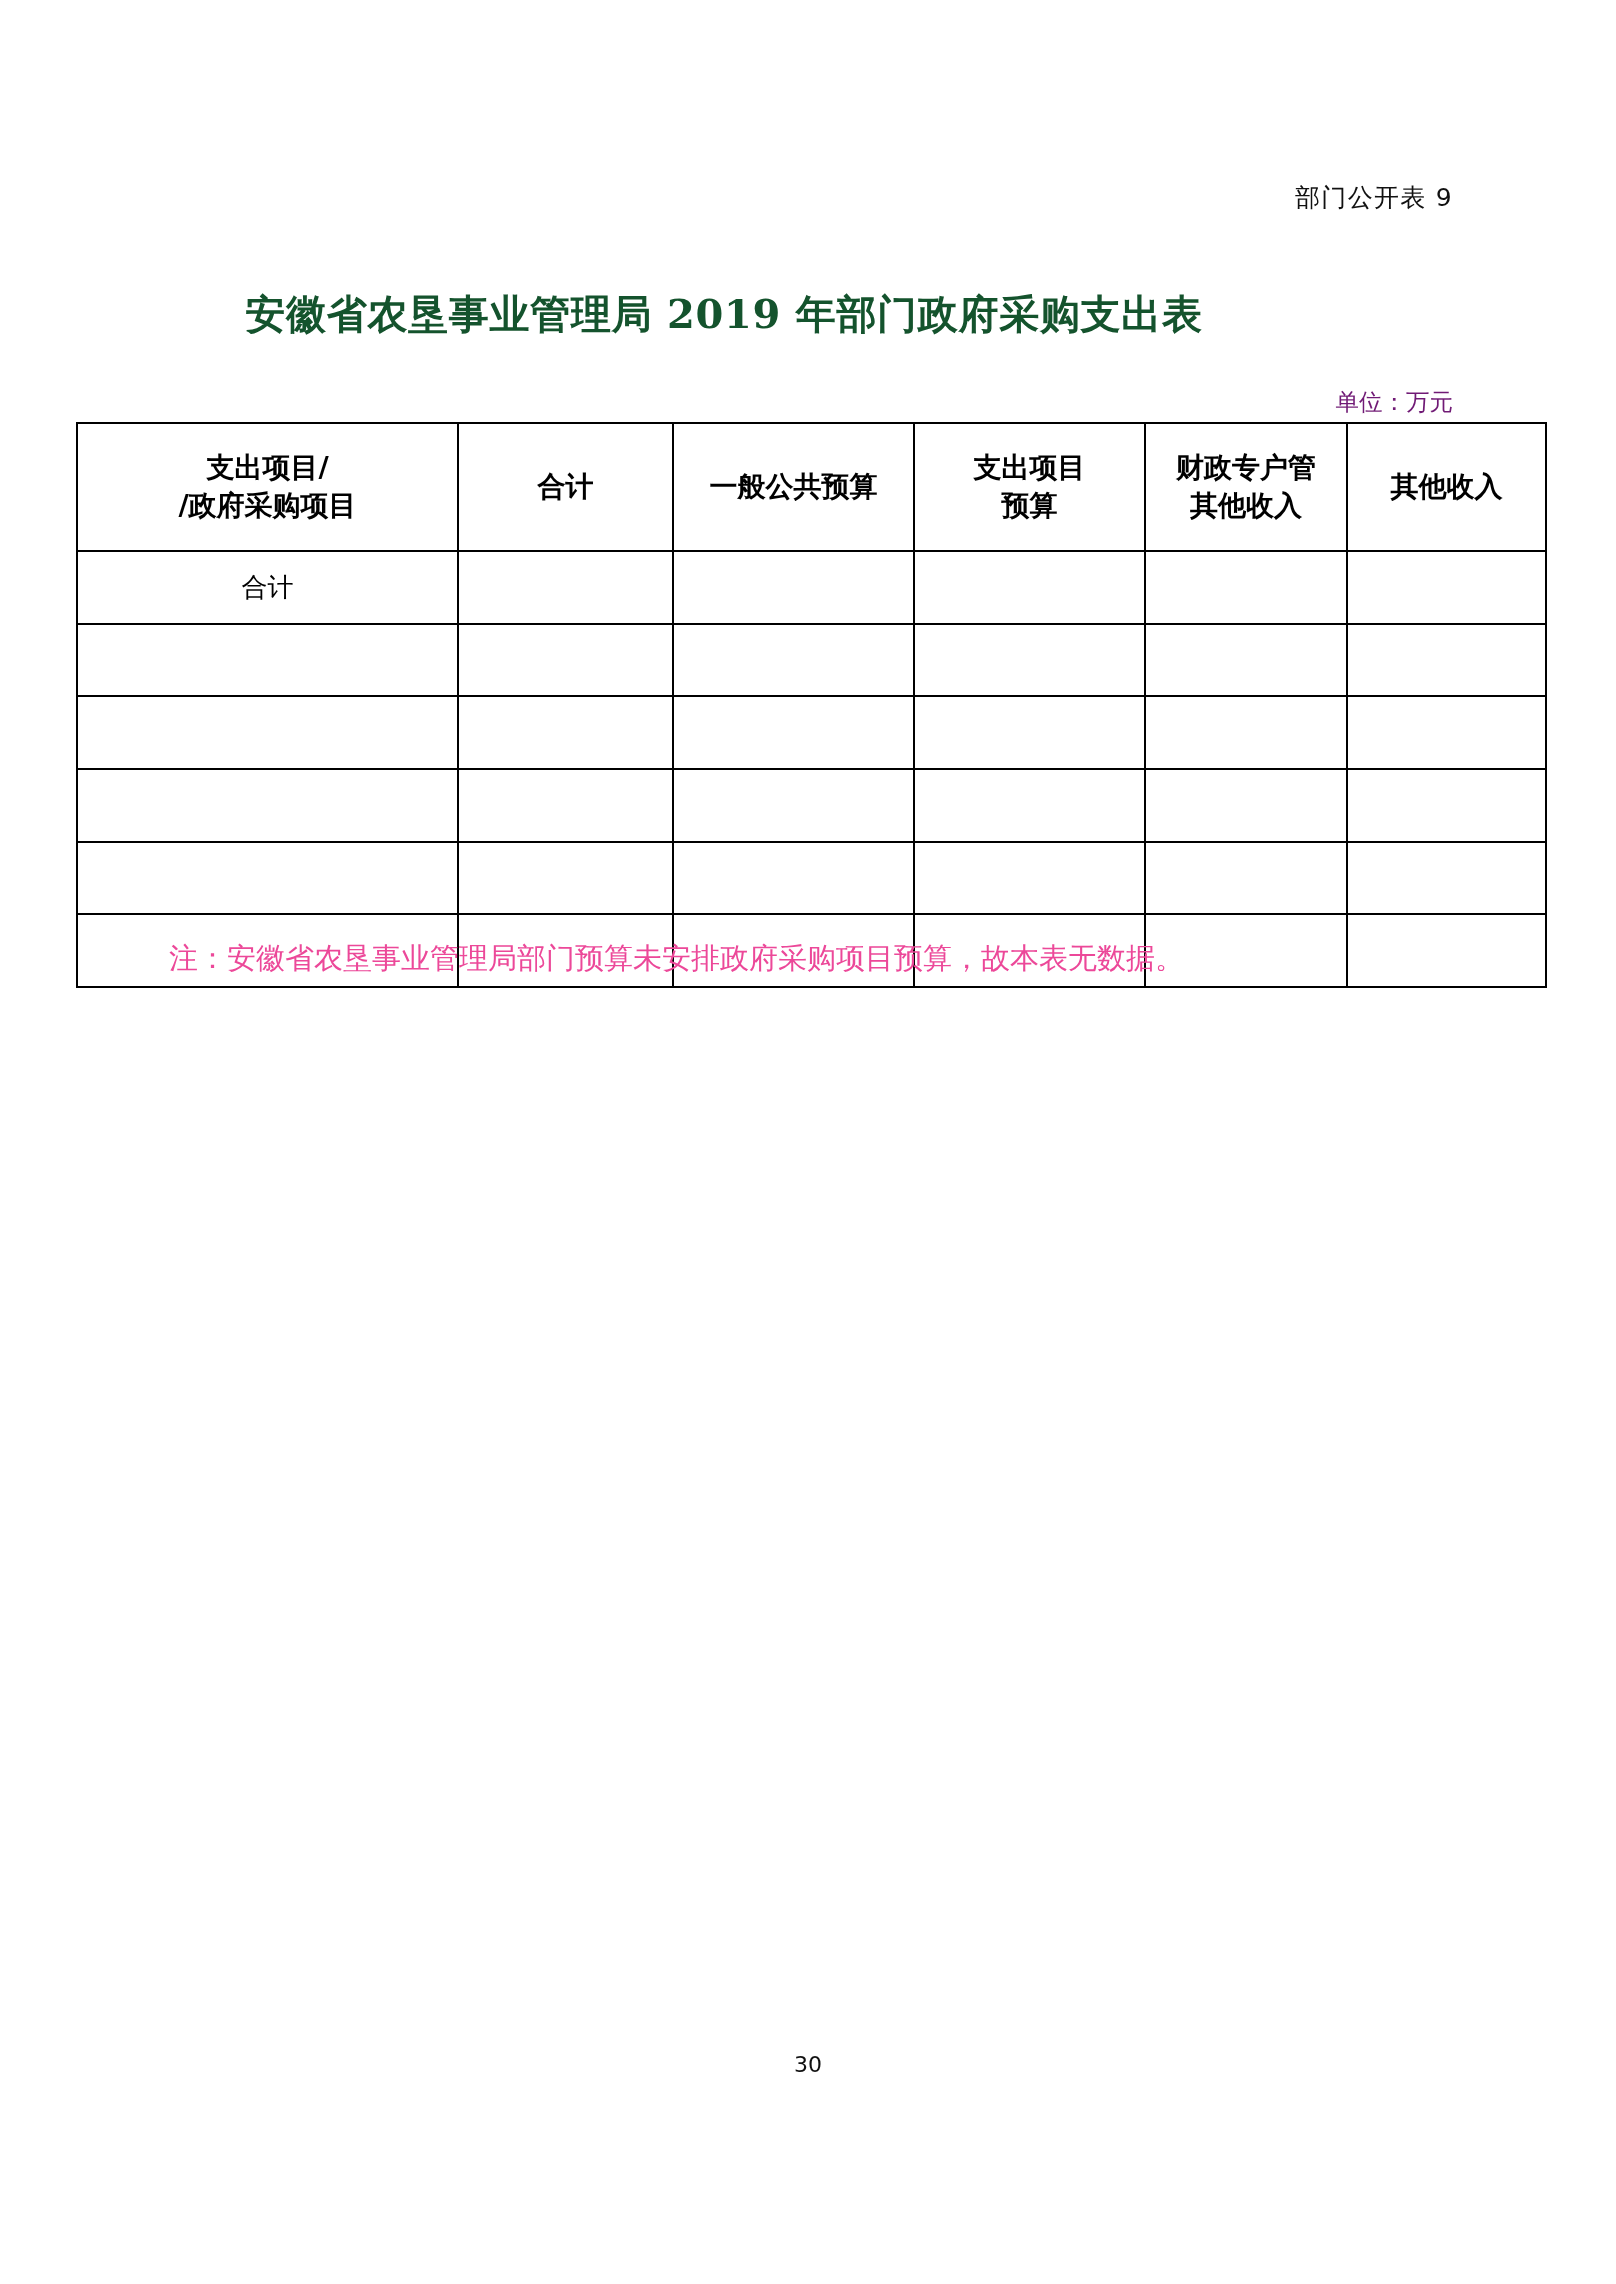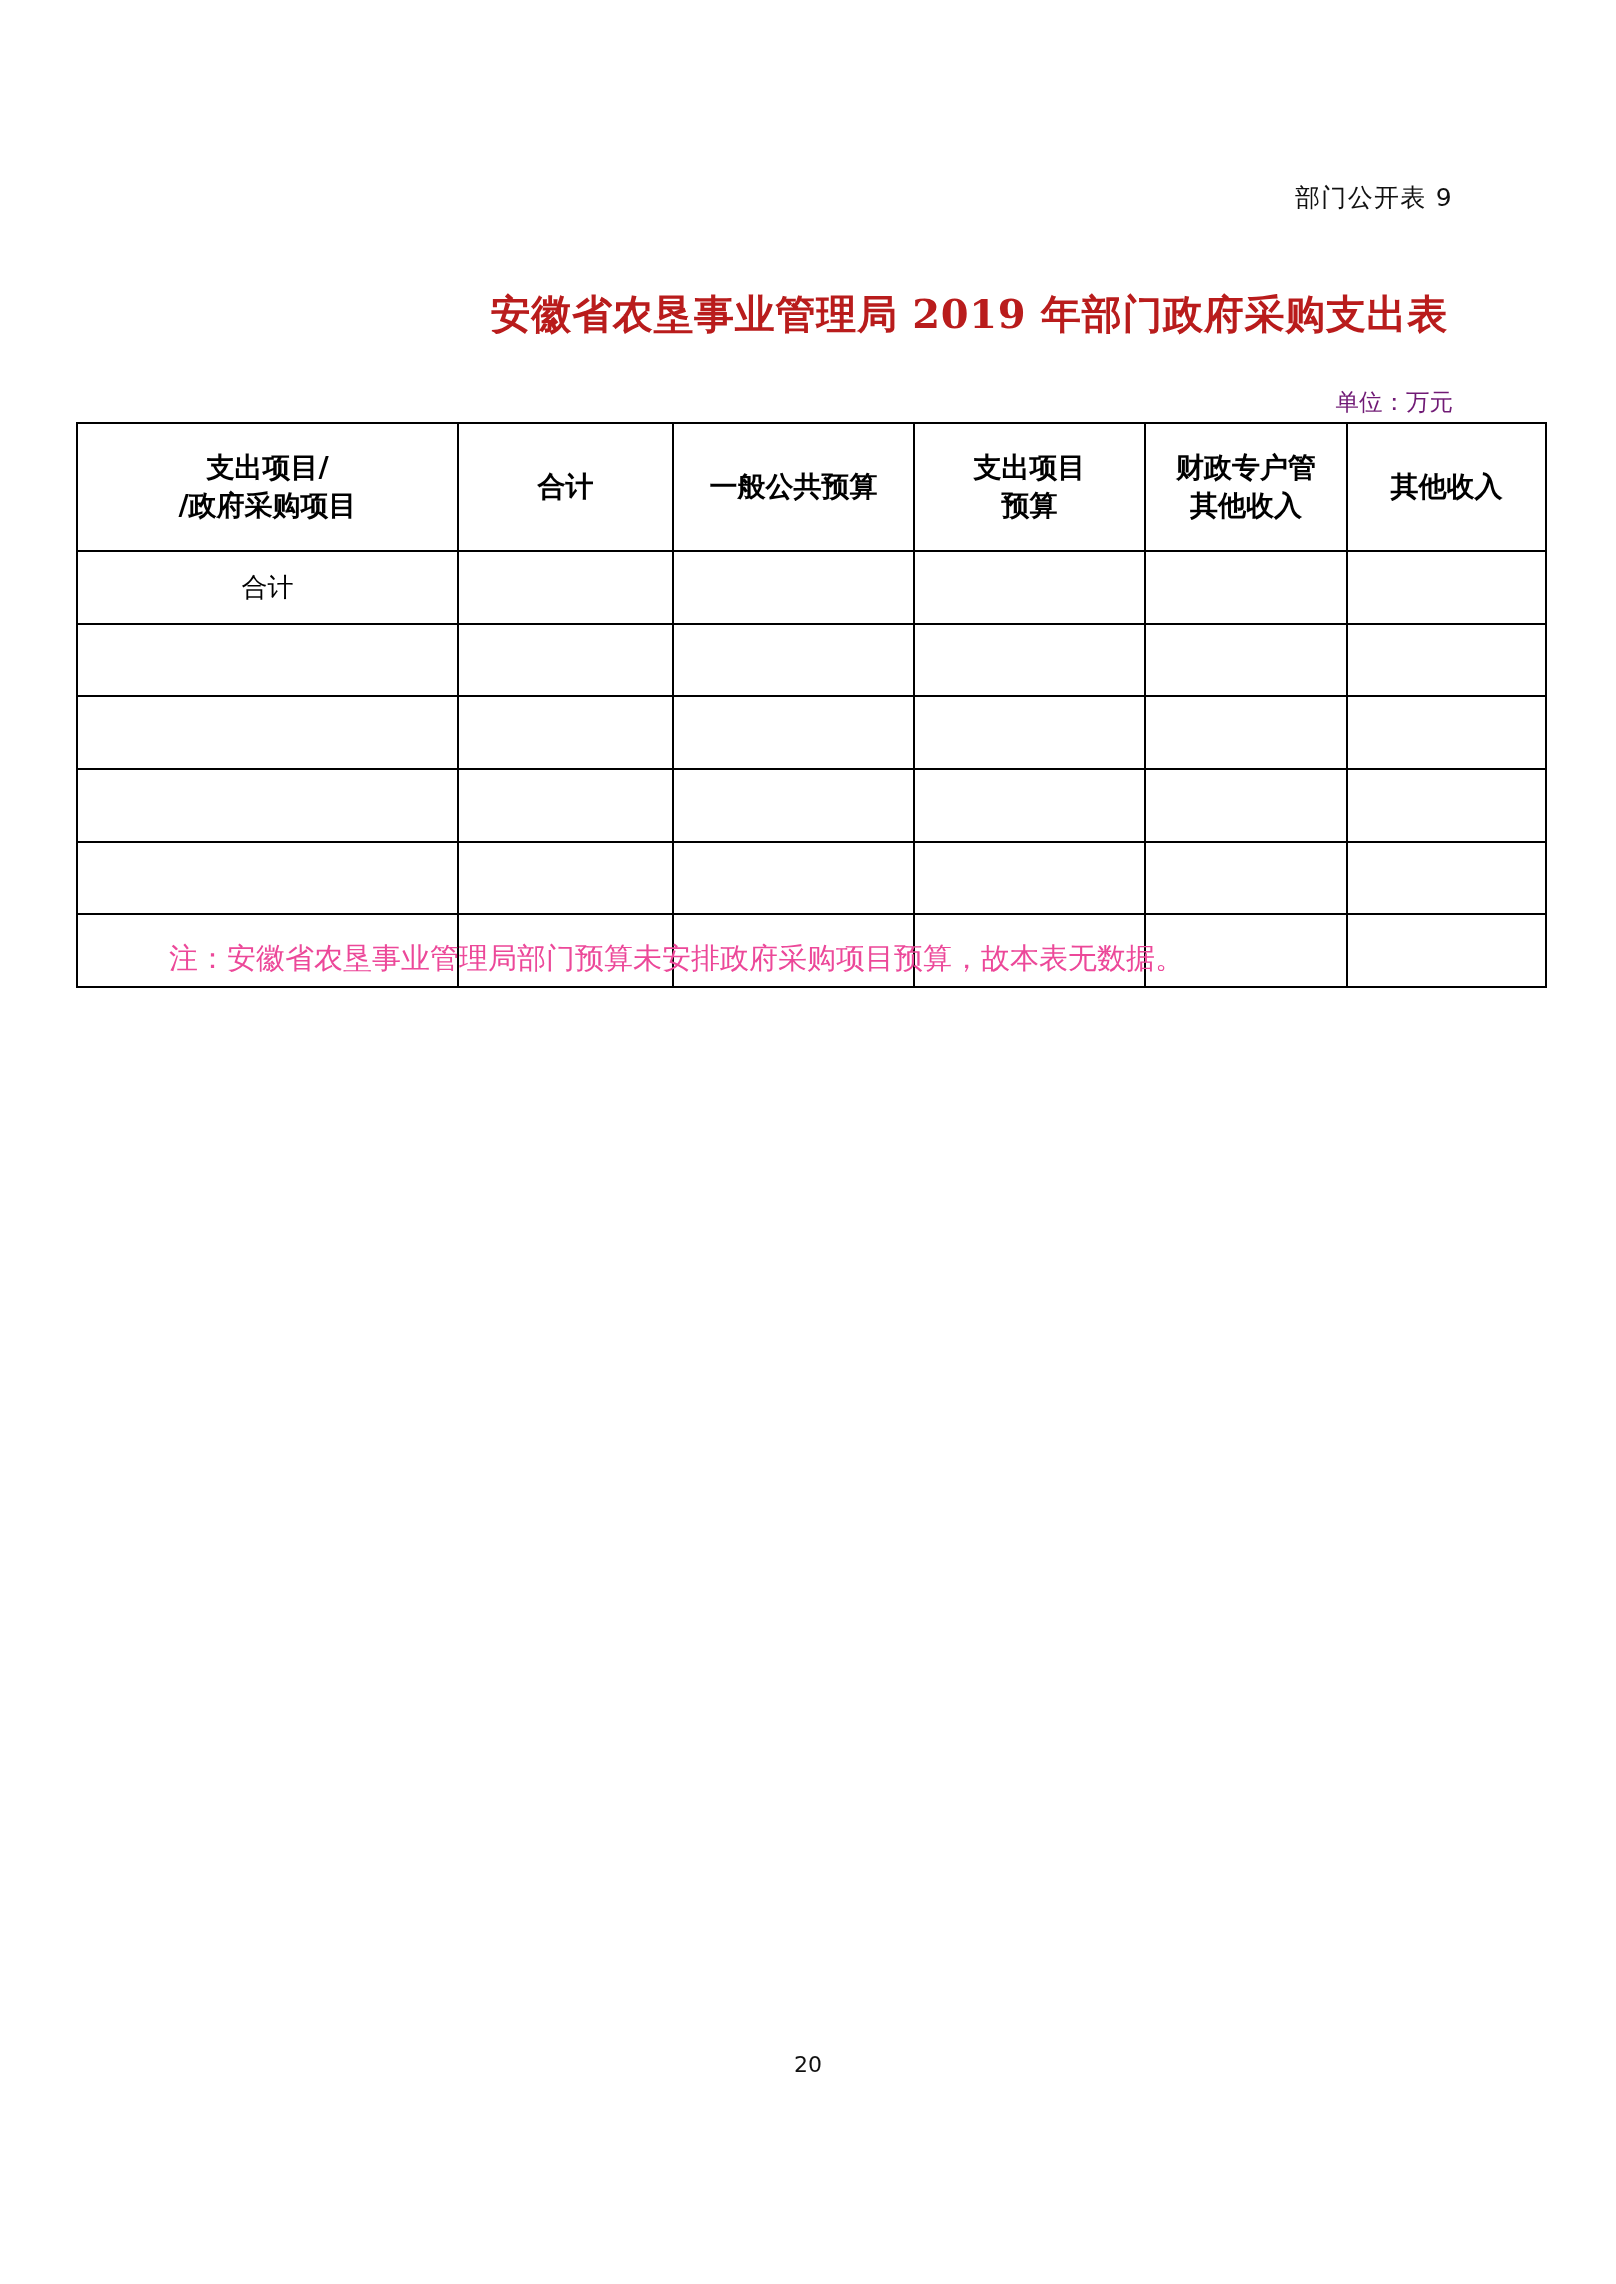--- a/index.html
+++ b/index.html
@@ -41,12 +41,12 @@
     top: 287px;
     left: 0;
     width: 1448px;
-    text-align: right;
+    text-align: center;
     font-family: "DejaVu Serif", "Liberation Serif", serif;
     font-weight: bold;
     font-size: 40px;
     letter-spacing: 0.7px;
-    color: #b91c1c;
+    color: #14532d;
     white-space: nowrap;
   }
 

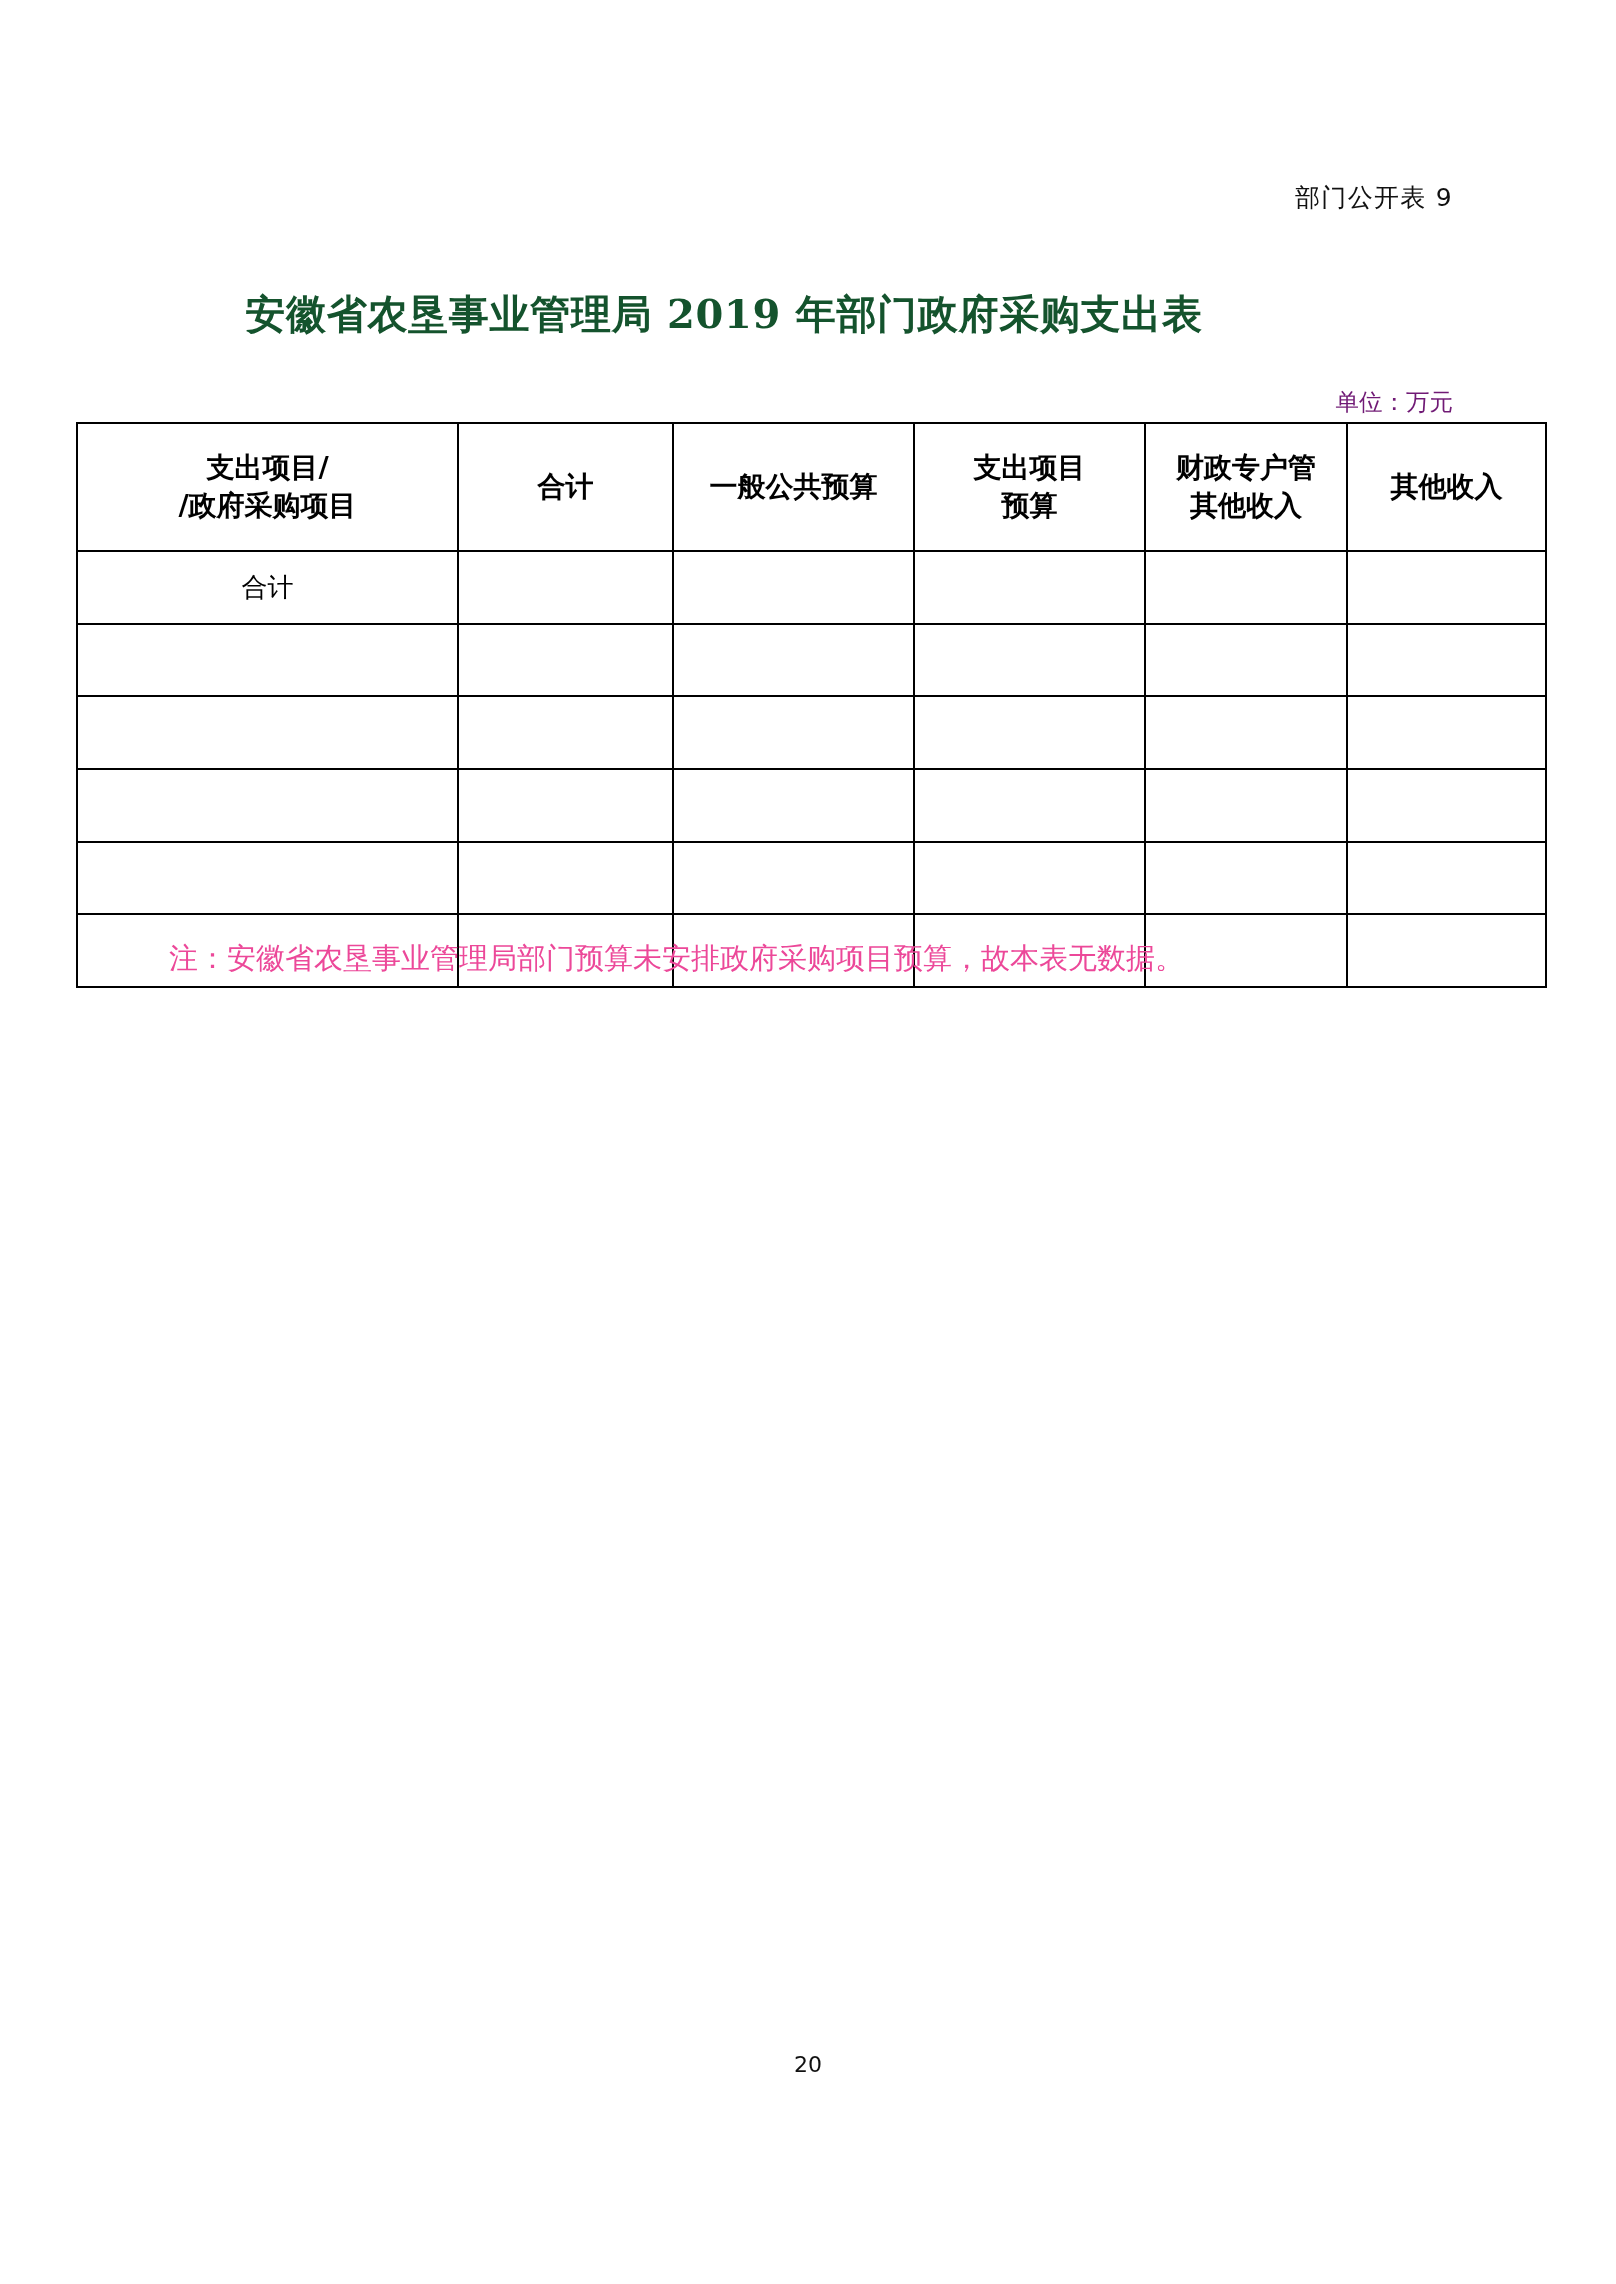--- a/index.html
+++ b/index.html
@@ -230,7 +230,7 @@
 
   <div class="note">注：安徽省农垦事业管理局部门预算未安排政府采购项目预算，故本表无数据。</div>
 
-  <div class="page-number">20</div>
+  <div class="page-number">30</div>
 
 </div>
 

